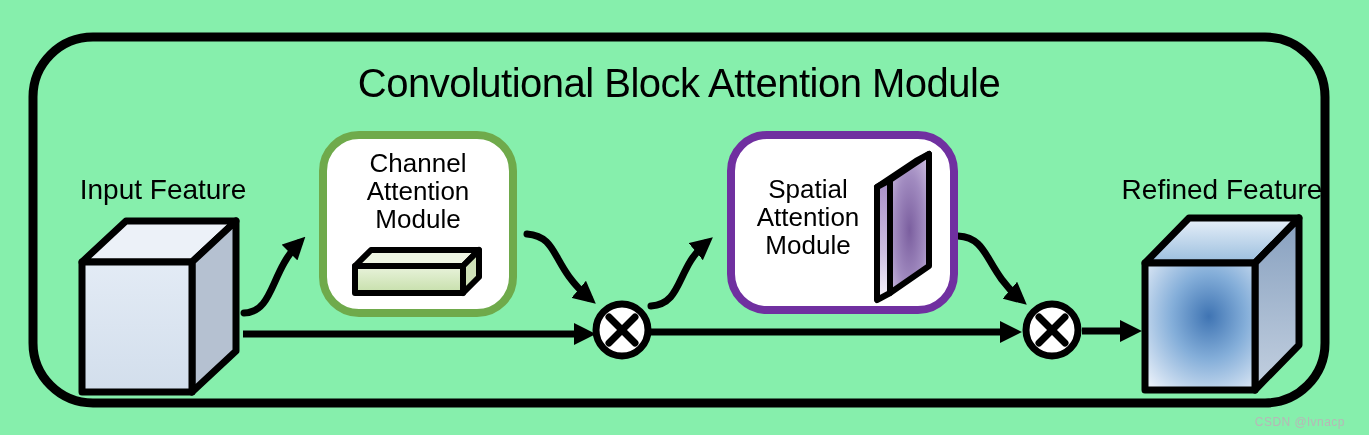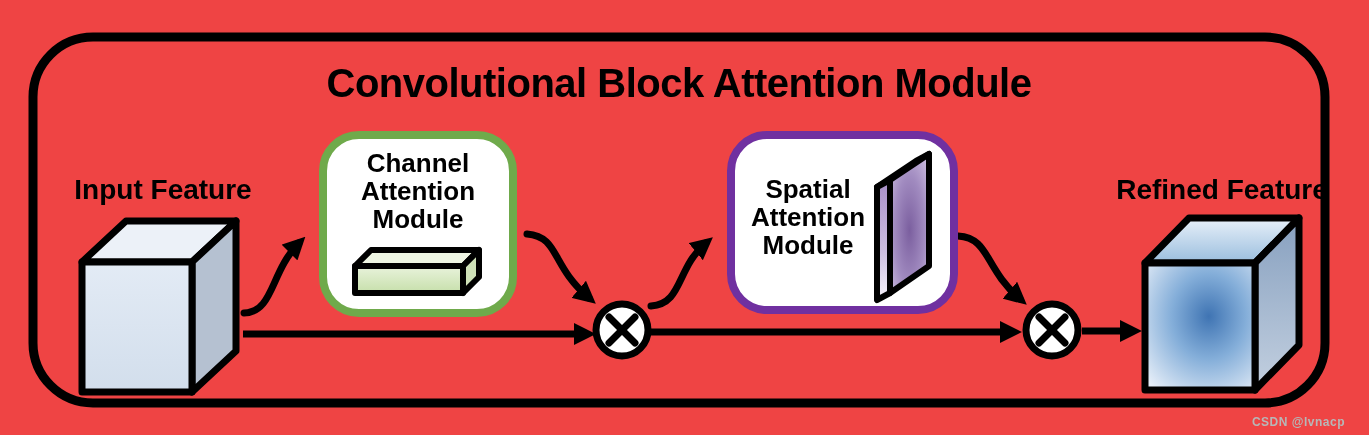--- a/index.html
+++ b/index.html
@@ -4,7 +4,7 @@
 <style>
   html, body { margin: 0; padding: 0; background: #ffffff; }
   body { width: 1369px; height: 435px; overflow: hidden; }
-  .stage { position: relative; width: 1369px; height: 435px; background: #ef4444; font-weight: bold; }
+  .stage { position: relative; width: 1369px; height: 435px; background: #86efac; }
   .stage svg { position: absolute; left: 0; top: 0; }
   svg text {
     font-family: "Liberation Sans", "DejaVu Sans", sans-serif;

